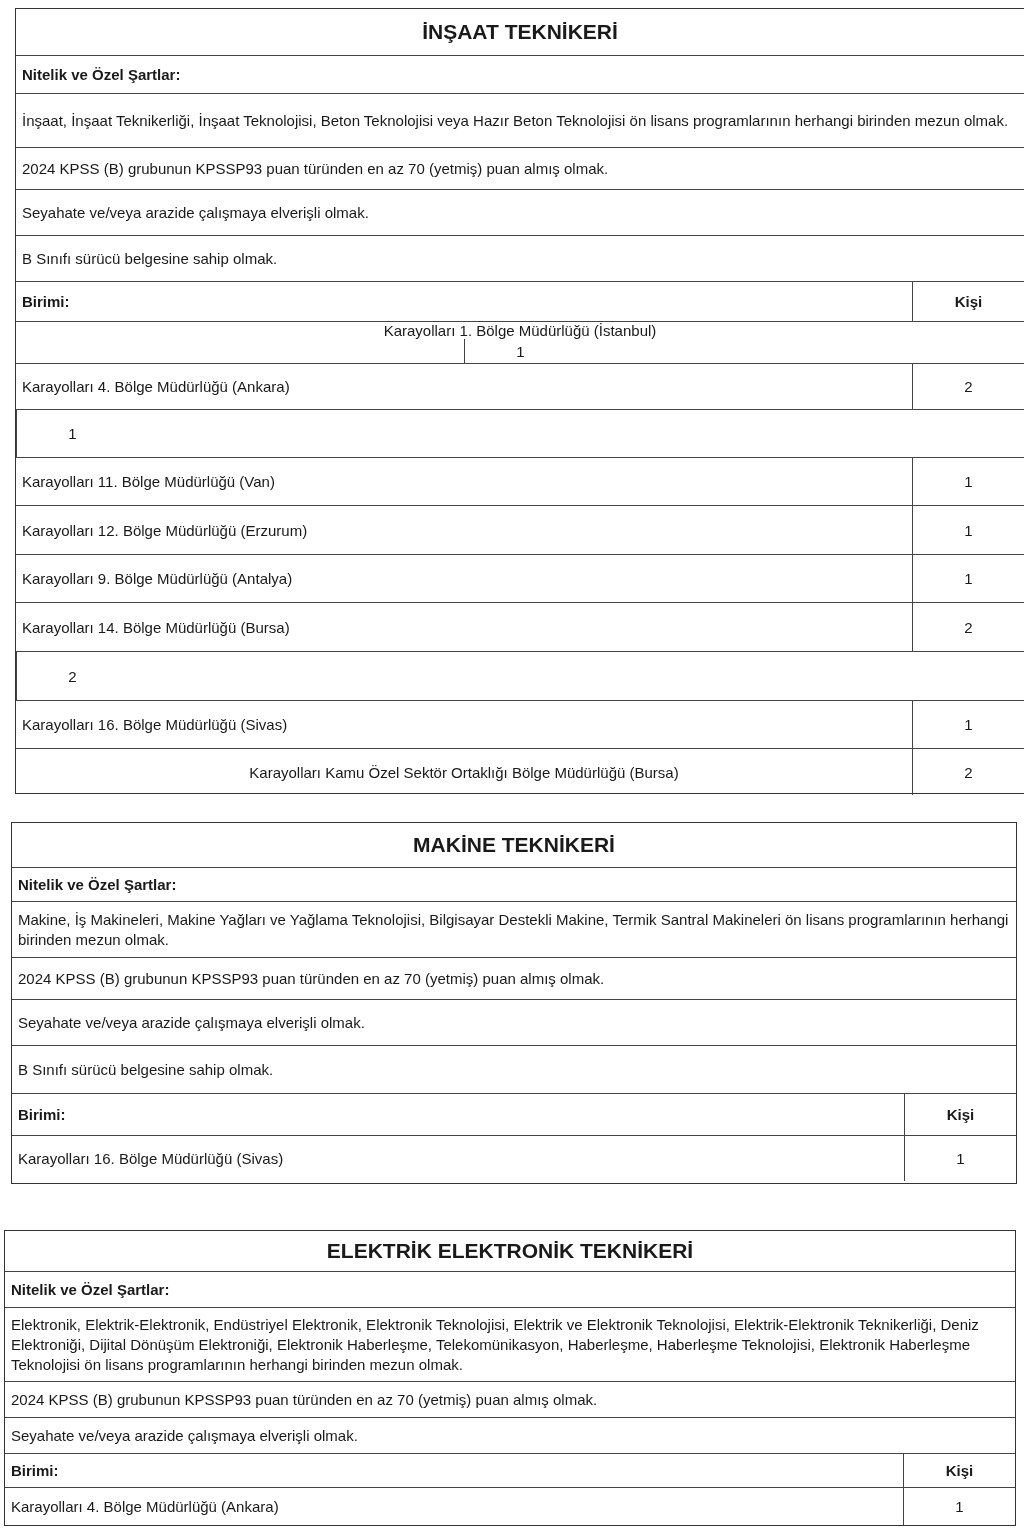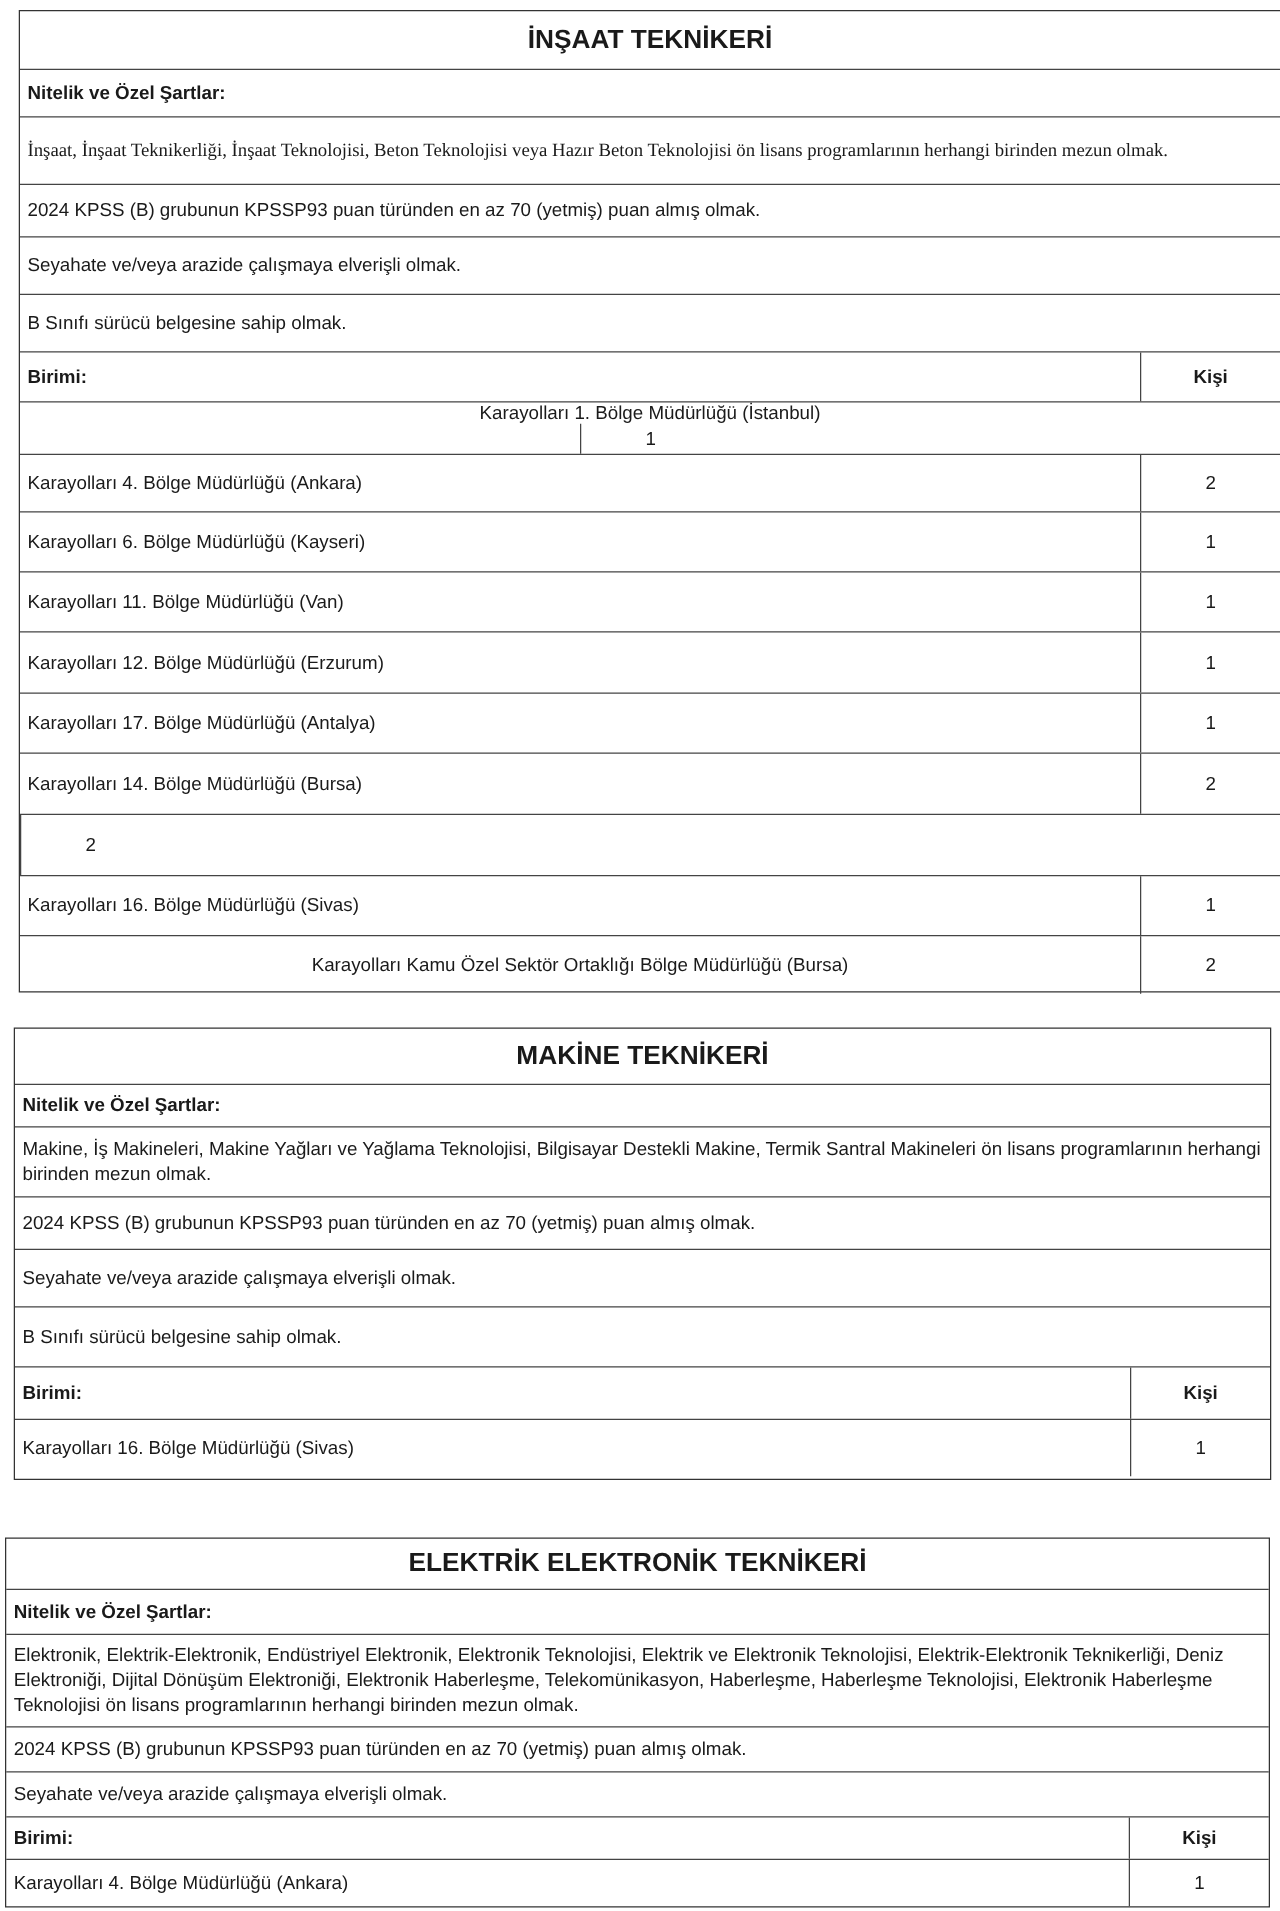--- a/index.html
+++ b/index.html
@@ -20,7 +20,7 @@
 <div class="tbl" style="left:15px;top:8px;width:1010px;height:786px;">
   <div class="row title" style="height:46px;">İNŞAAT TEKNİKERİ</div>
   <div class="row bold cell" style="height:38px;">Nitelik ve Özel Şartlar:</div>
-  <div class="row cell wrap" style="height:54px;font-family:Liberation Serif, serif;">İnşaat, İnşaat Teknikerliği, İnşaat Teknolojisi, Beton Teknolojisi veya Hazır Beton Teknolojisi ön lisans programlarının herhangi birinden mezun olmak.</div>
+  <div class="row cell wrap" style="height:54px;">İnşaat, İnşaat Teknikerliği, İnşaat Teknolojisi, Beton Teknolojisi veya Hazır Beton Teknolojisi ön lisans programlarının herhangi birinden mezun olmak.</div>
   <div class="row cell" style="height:42px;">2024 KPSS (B) grubunun KPSSP93 puan türünden en az 70 (yetmiş) puan almış olmak.</div>
   <div class="row cell" style="height:46px;">Seyahate ve/veya arazide çalışmaya elverişli olmak.</div>
   <div class="row cell" style="height:46px;">B Sınıfı sürücü belgesine sahip olmak.</div>

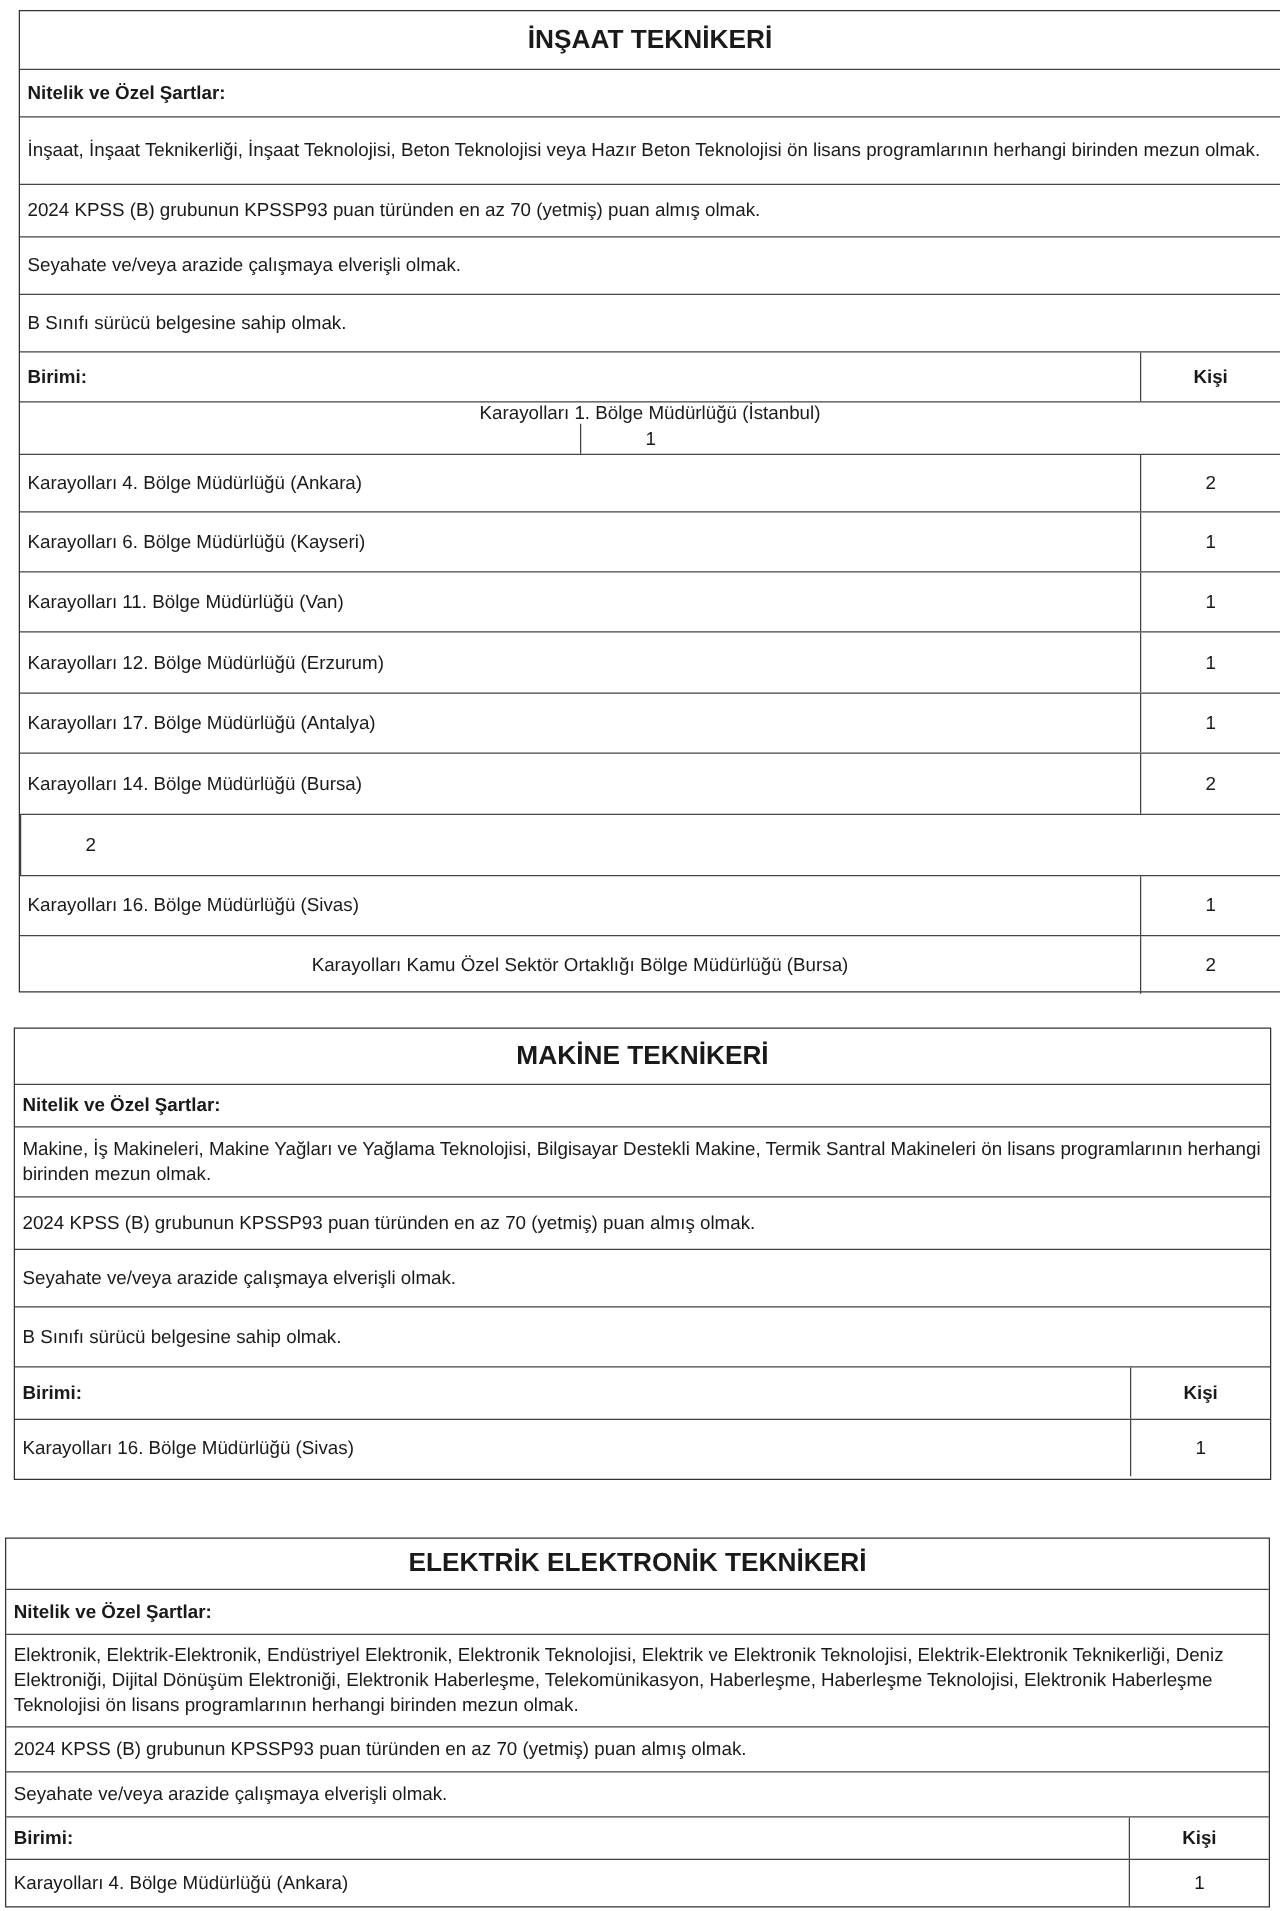--- a/index.html
+++ b/index.html
@@ -37,7 +37,6 @@
       <div class="num">2</div>
     </div>
   <div class="row" style="height:48px;">
-      <div class="cell grow">Karayolları 6. Bölge Müdürlüğü (Kayseri)</div>
       <div class="num">1</div>
     </div>
   <div class="row" style="height:48px;gap:17px;">

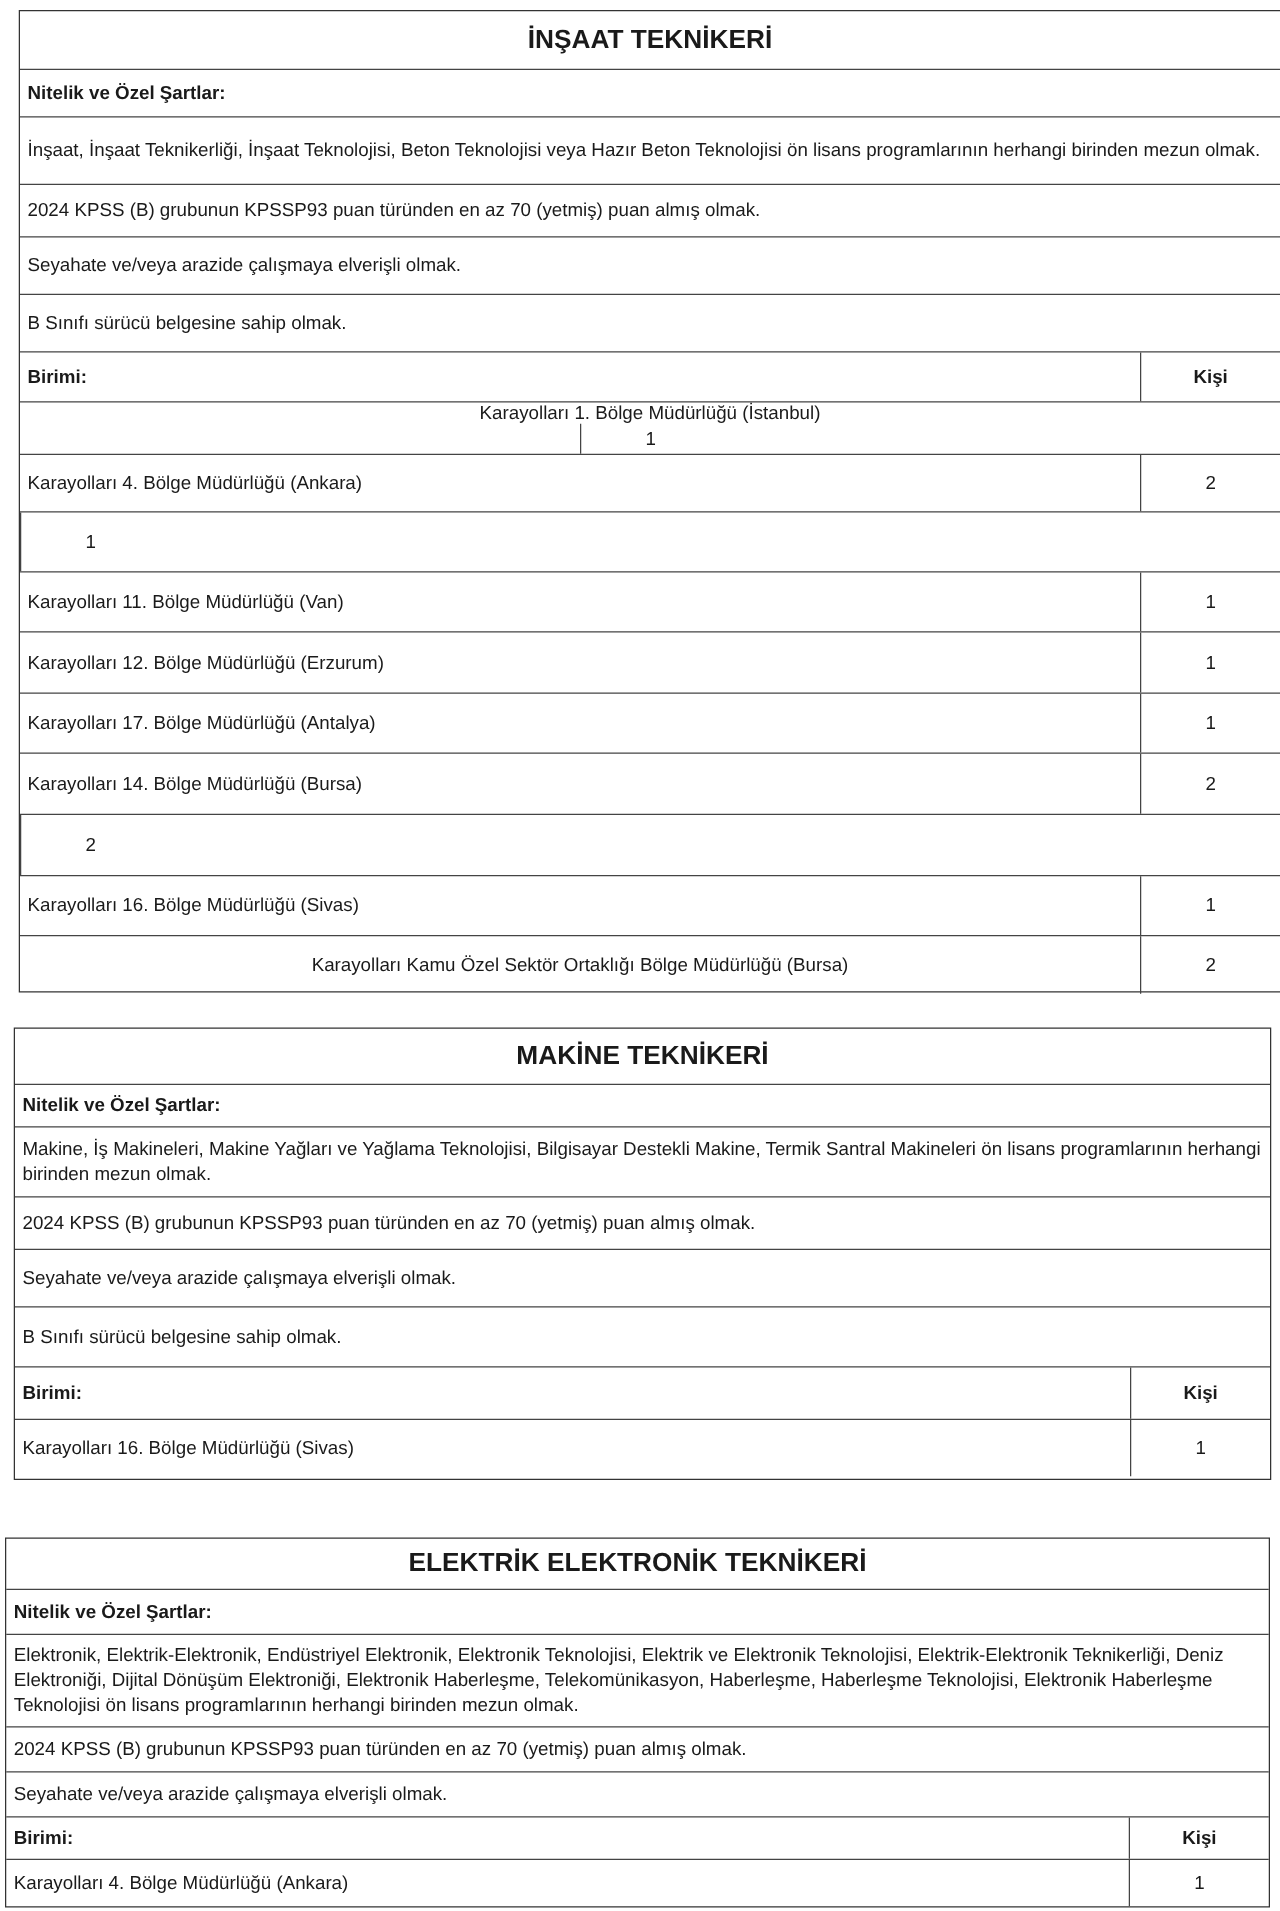--- a/index.html
+++ b/index.html
@@ -48,7 +48,7 @@
       <div class="num">1</div>
     </div>
   <div class="row" style="height:48px;">
-      <div class="cell grow">Karayolları 17. Bölge Müdürlüğü (Antalya)</div>
+      <div class="cell grow">Karayolları 9. Bölge Müdürlüğü (Antalya)</div>
       <div class="num">1</div>
     </div>
   <div class="row" style="height:49px;">

